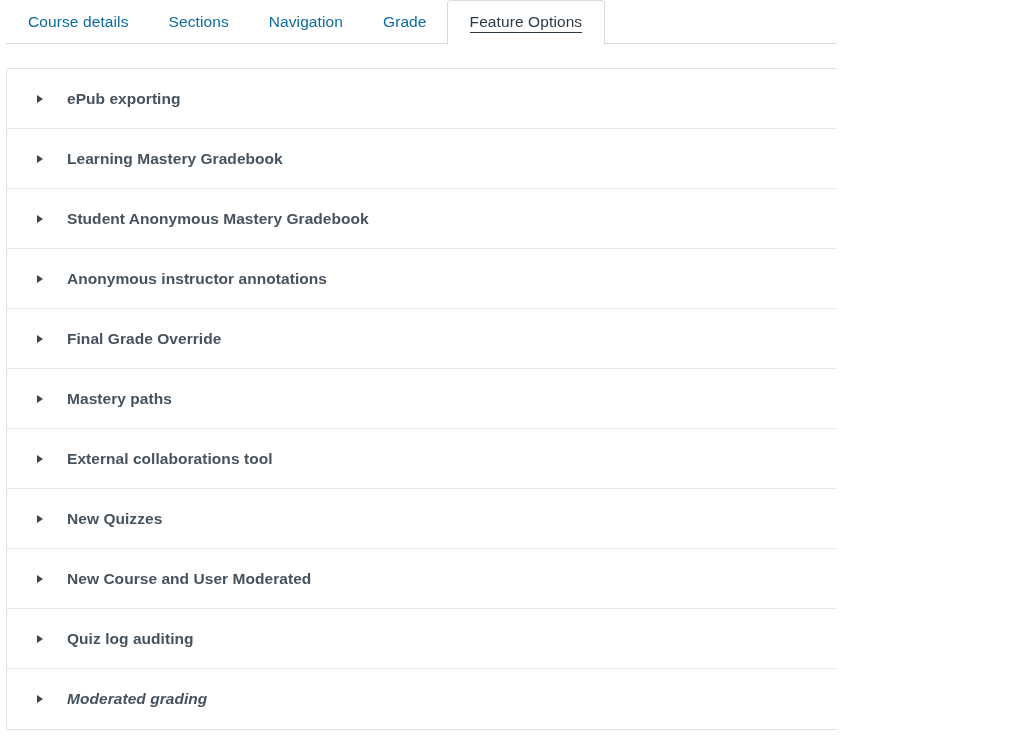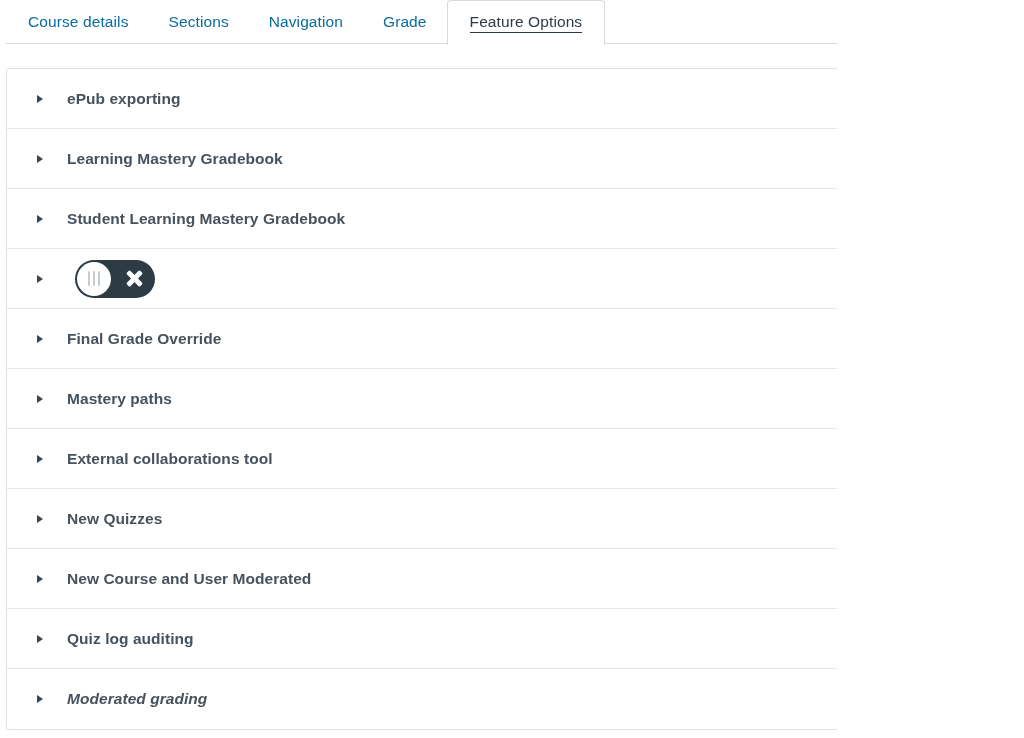--- a/index.html
+++ b/index.html
@@ -241,7 +241,7 @@
       </div>
       <div class="feature-row">
         <span class="disclosure-arrow"></span>
-        <span class="feature-label">Student Learning Mastery Gradebook</span>
+        <span class="feature-label">Student Anonymous Mastery Gradebook</span>
         <span class="feature-state">
           <span class="toggle">
             <span class="toggle-knob">

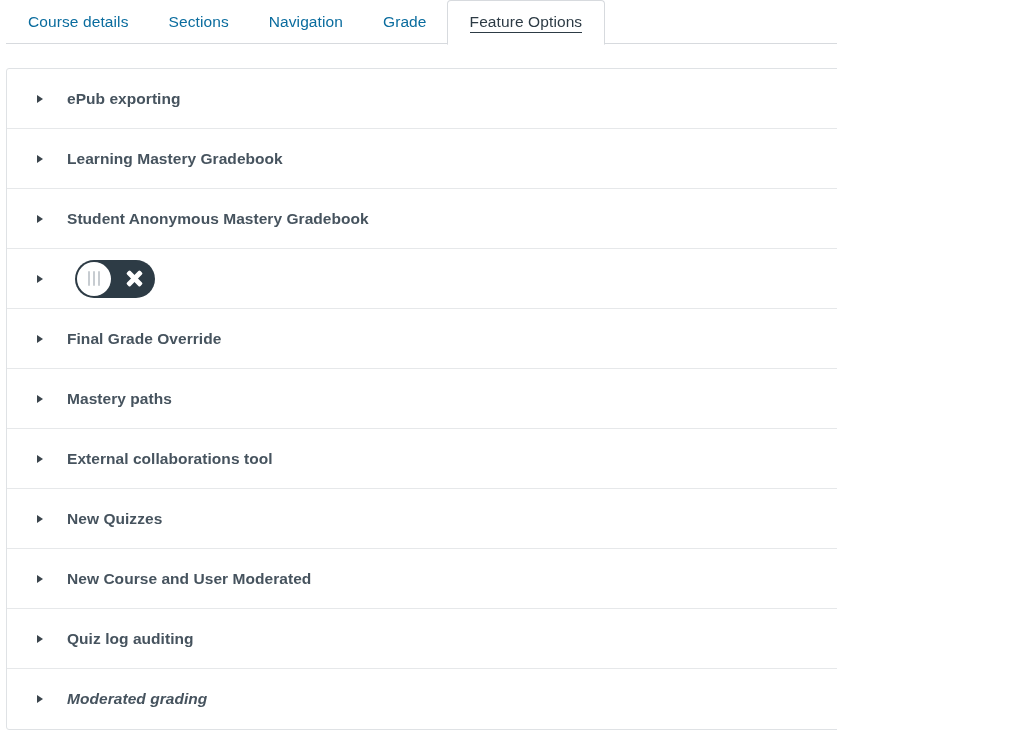--- a/index.html
+++ b/index.html
@@ -255,6 +255,7 @@
       </div>
       <div class="feature-row">
         <span class="disclosure-arrow"></span>
+        <span class="feature-label">Anonymous instructor annotations</span>
         <span class="feature-state">
           <span class="toggle">
             <span class="toggle-knob">

